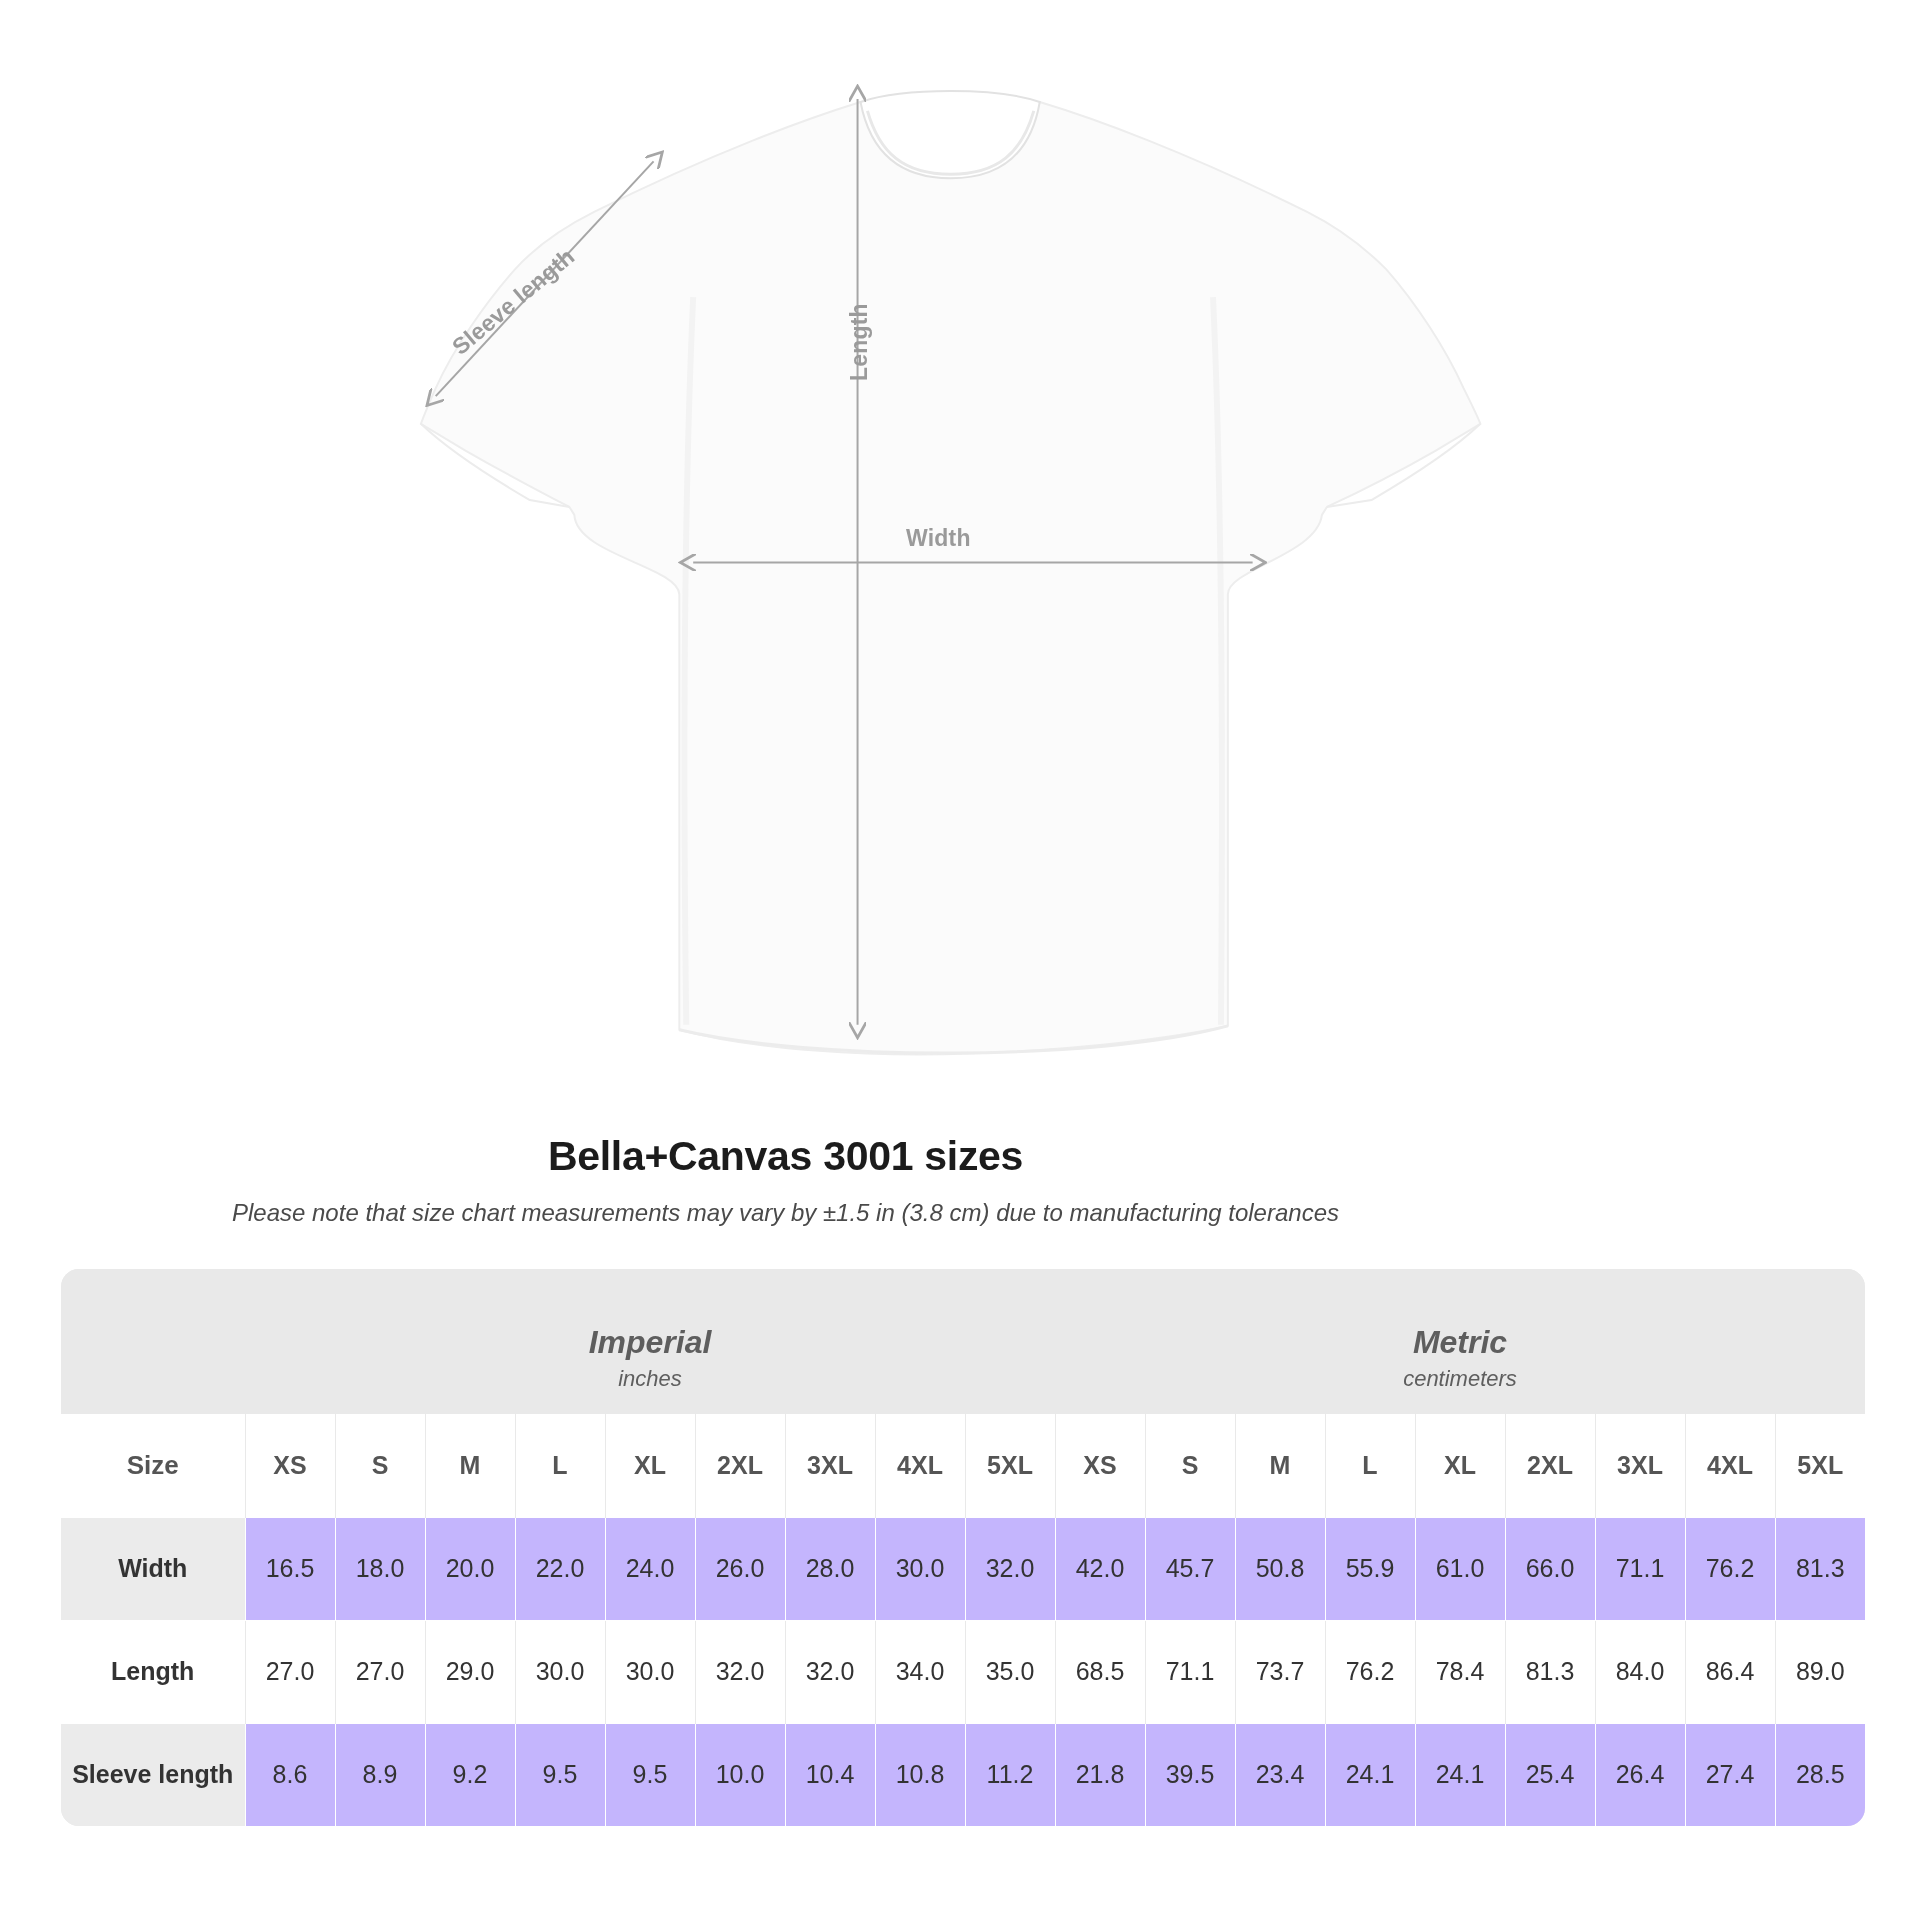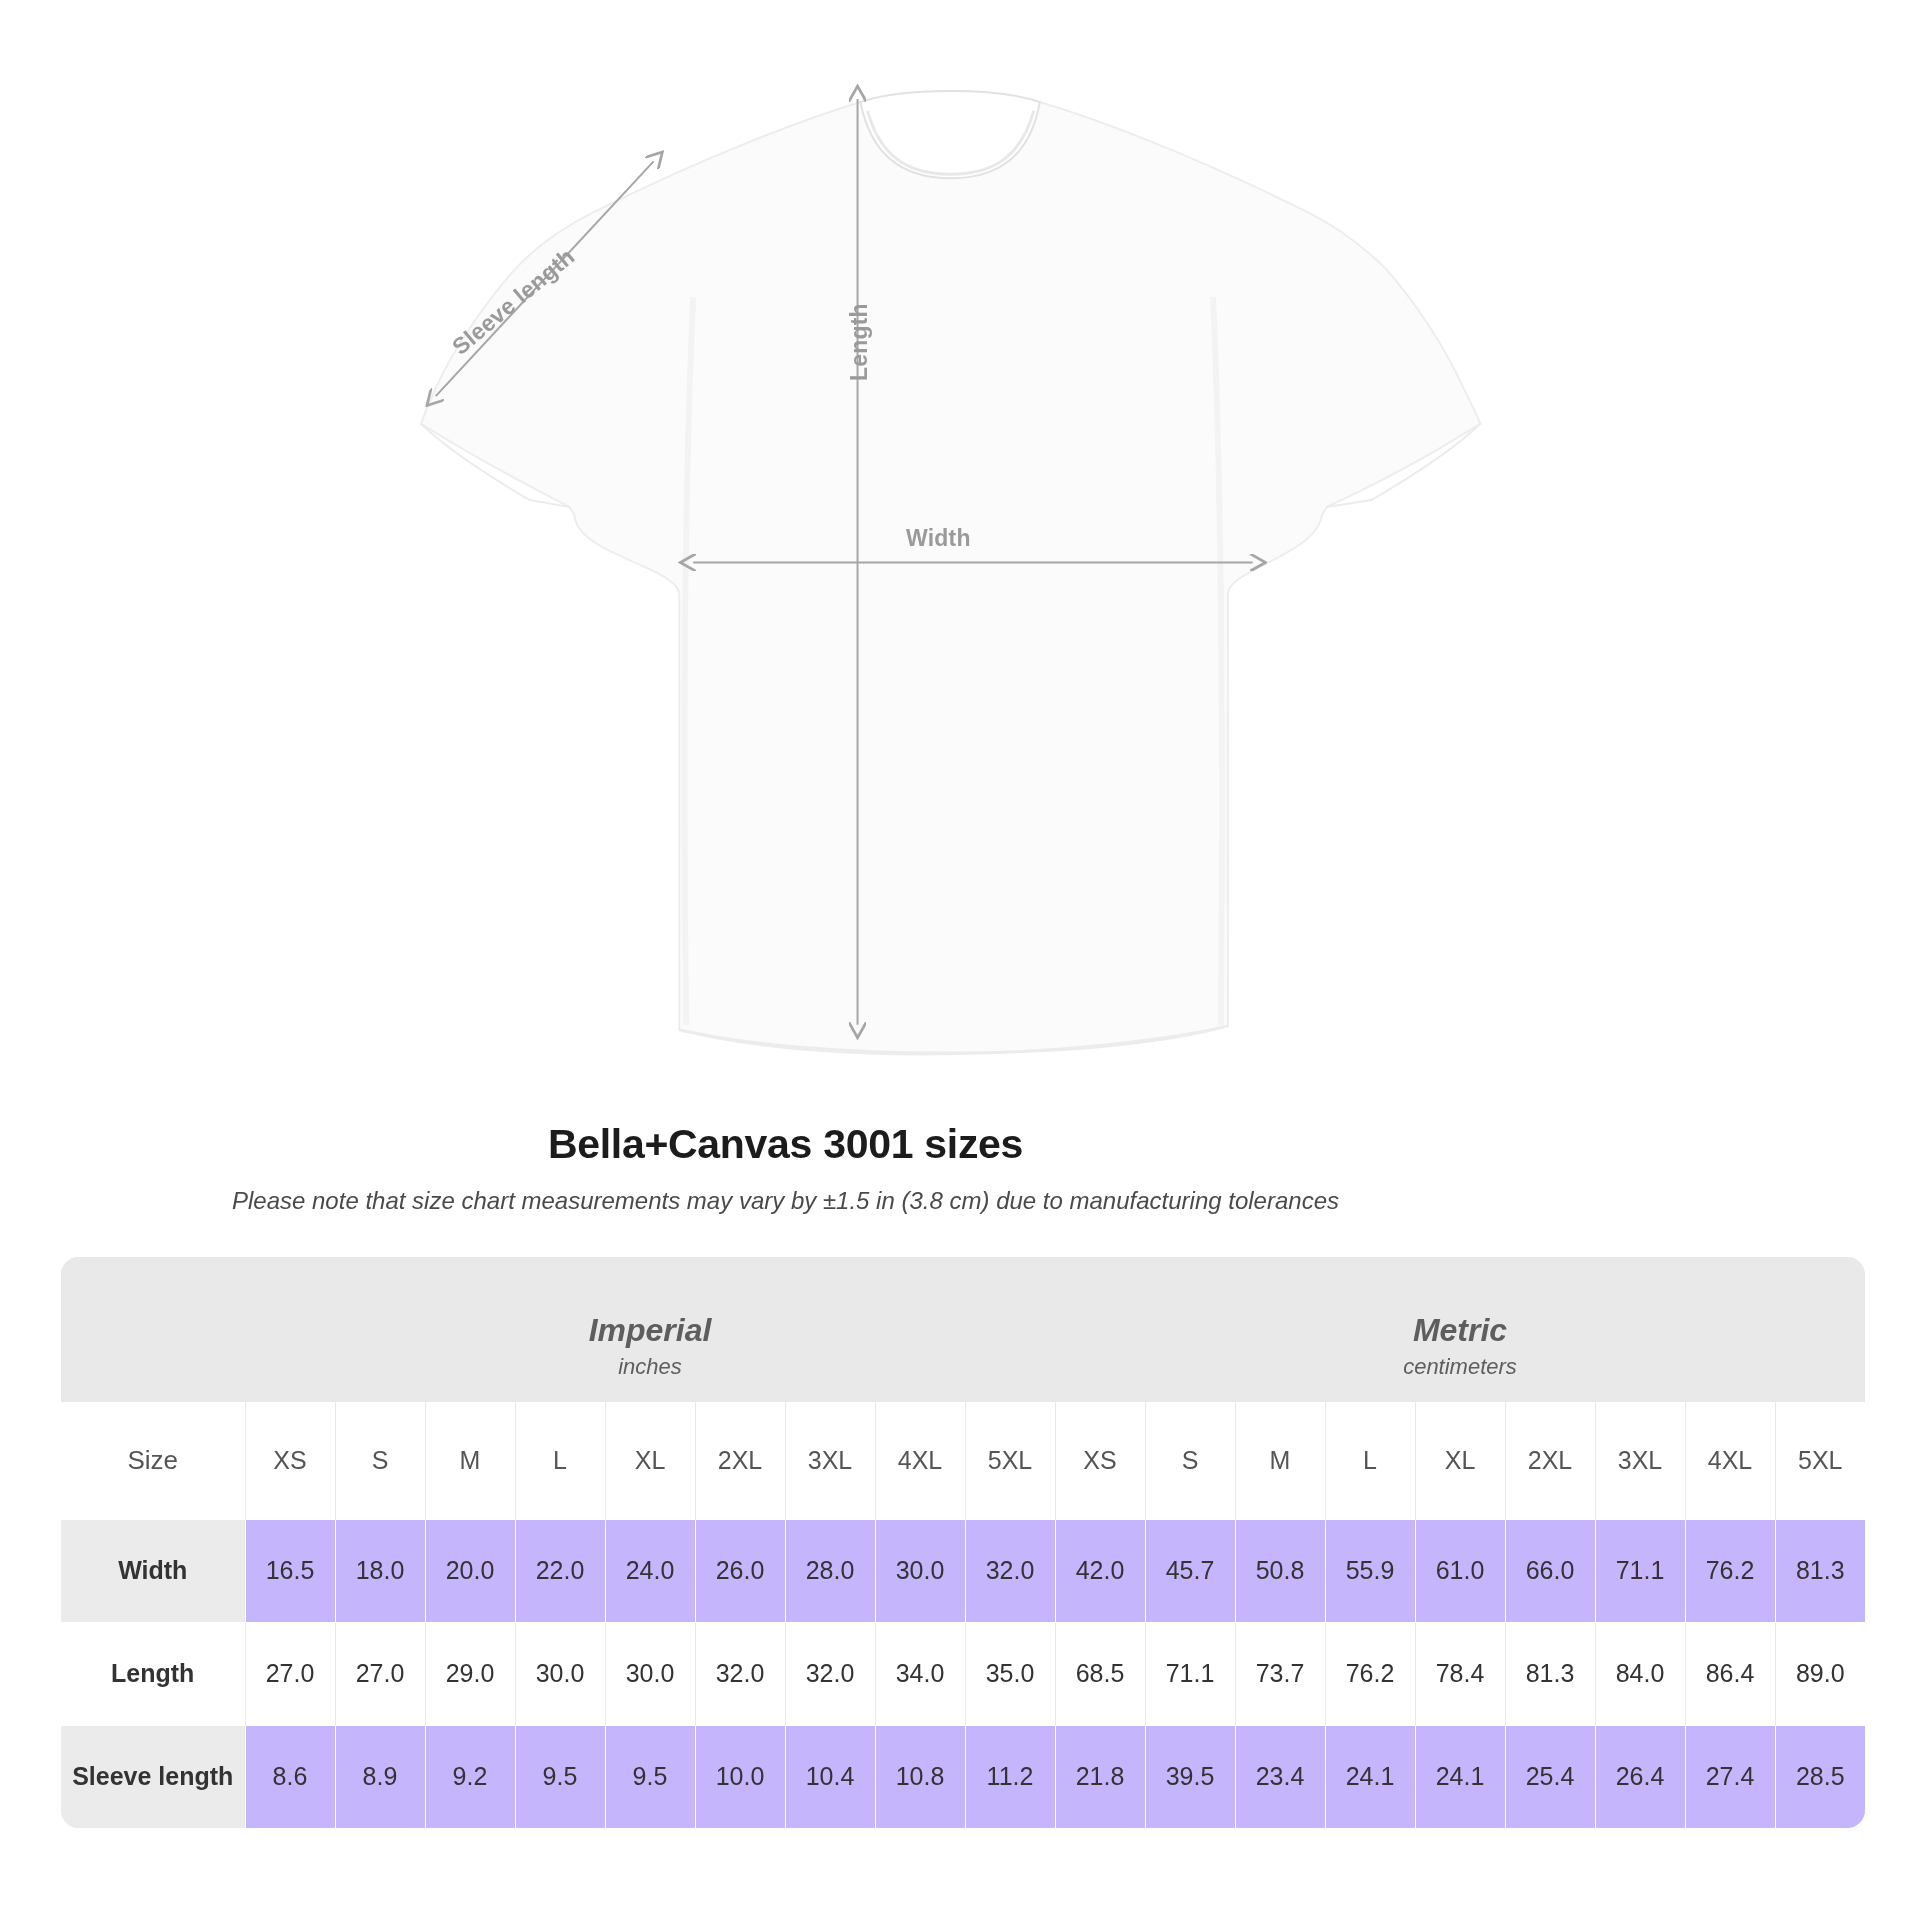--- a/index.html
+++ b/index.html
@@ -54,7 +54,7 @@
   .title-block {
     width: 1571px;
     text-align: center;
-    margin-top: 12px;
+    margin-top: 24px;
   }
   .chart-title {
     font-size: 41px;

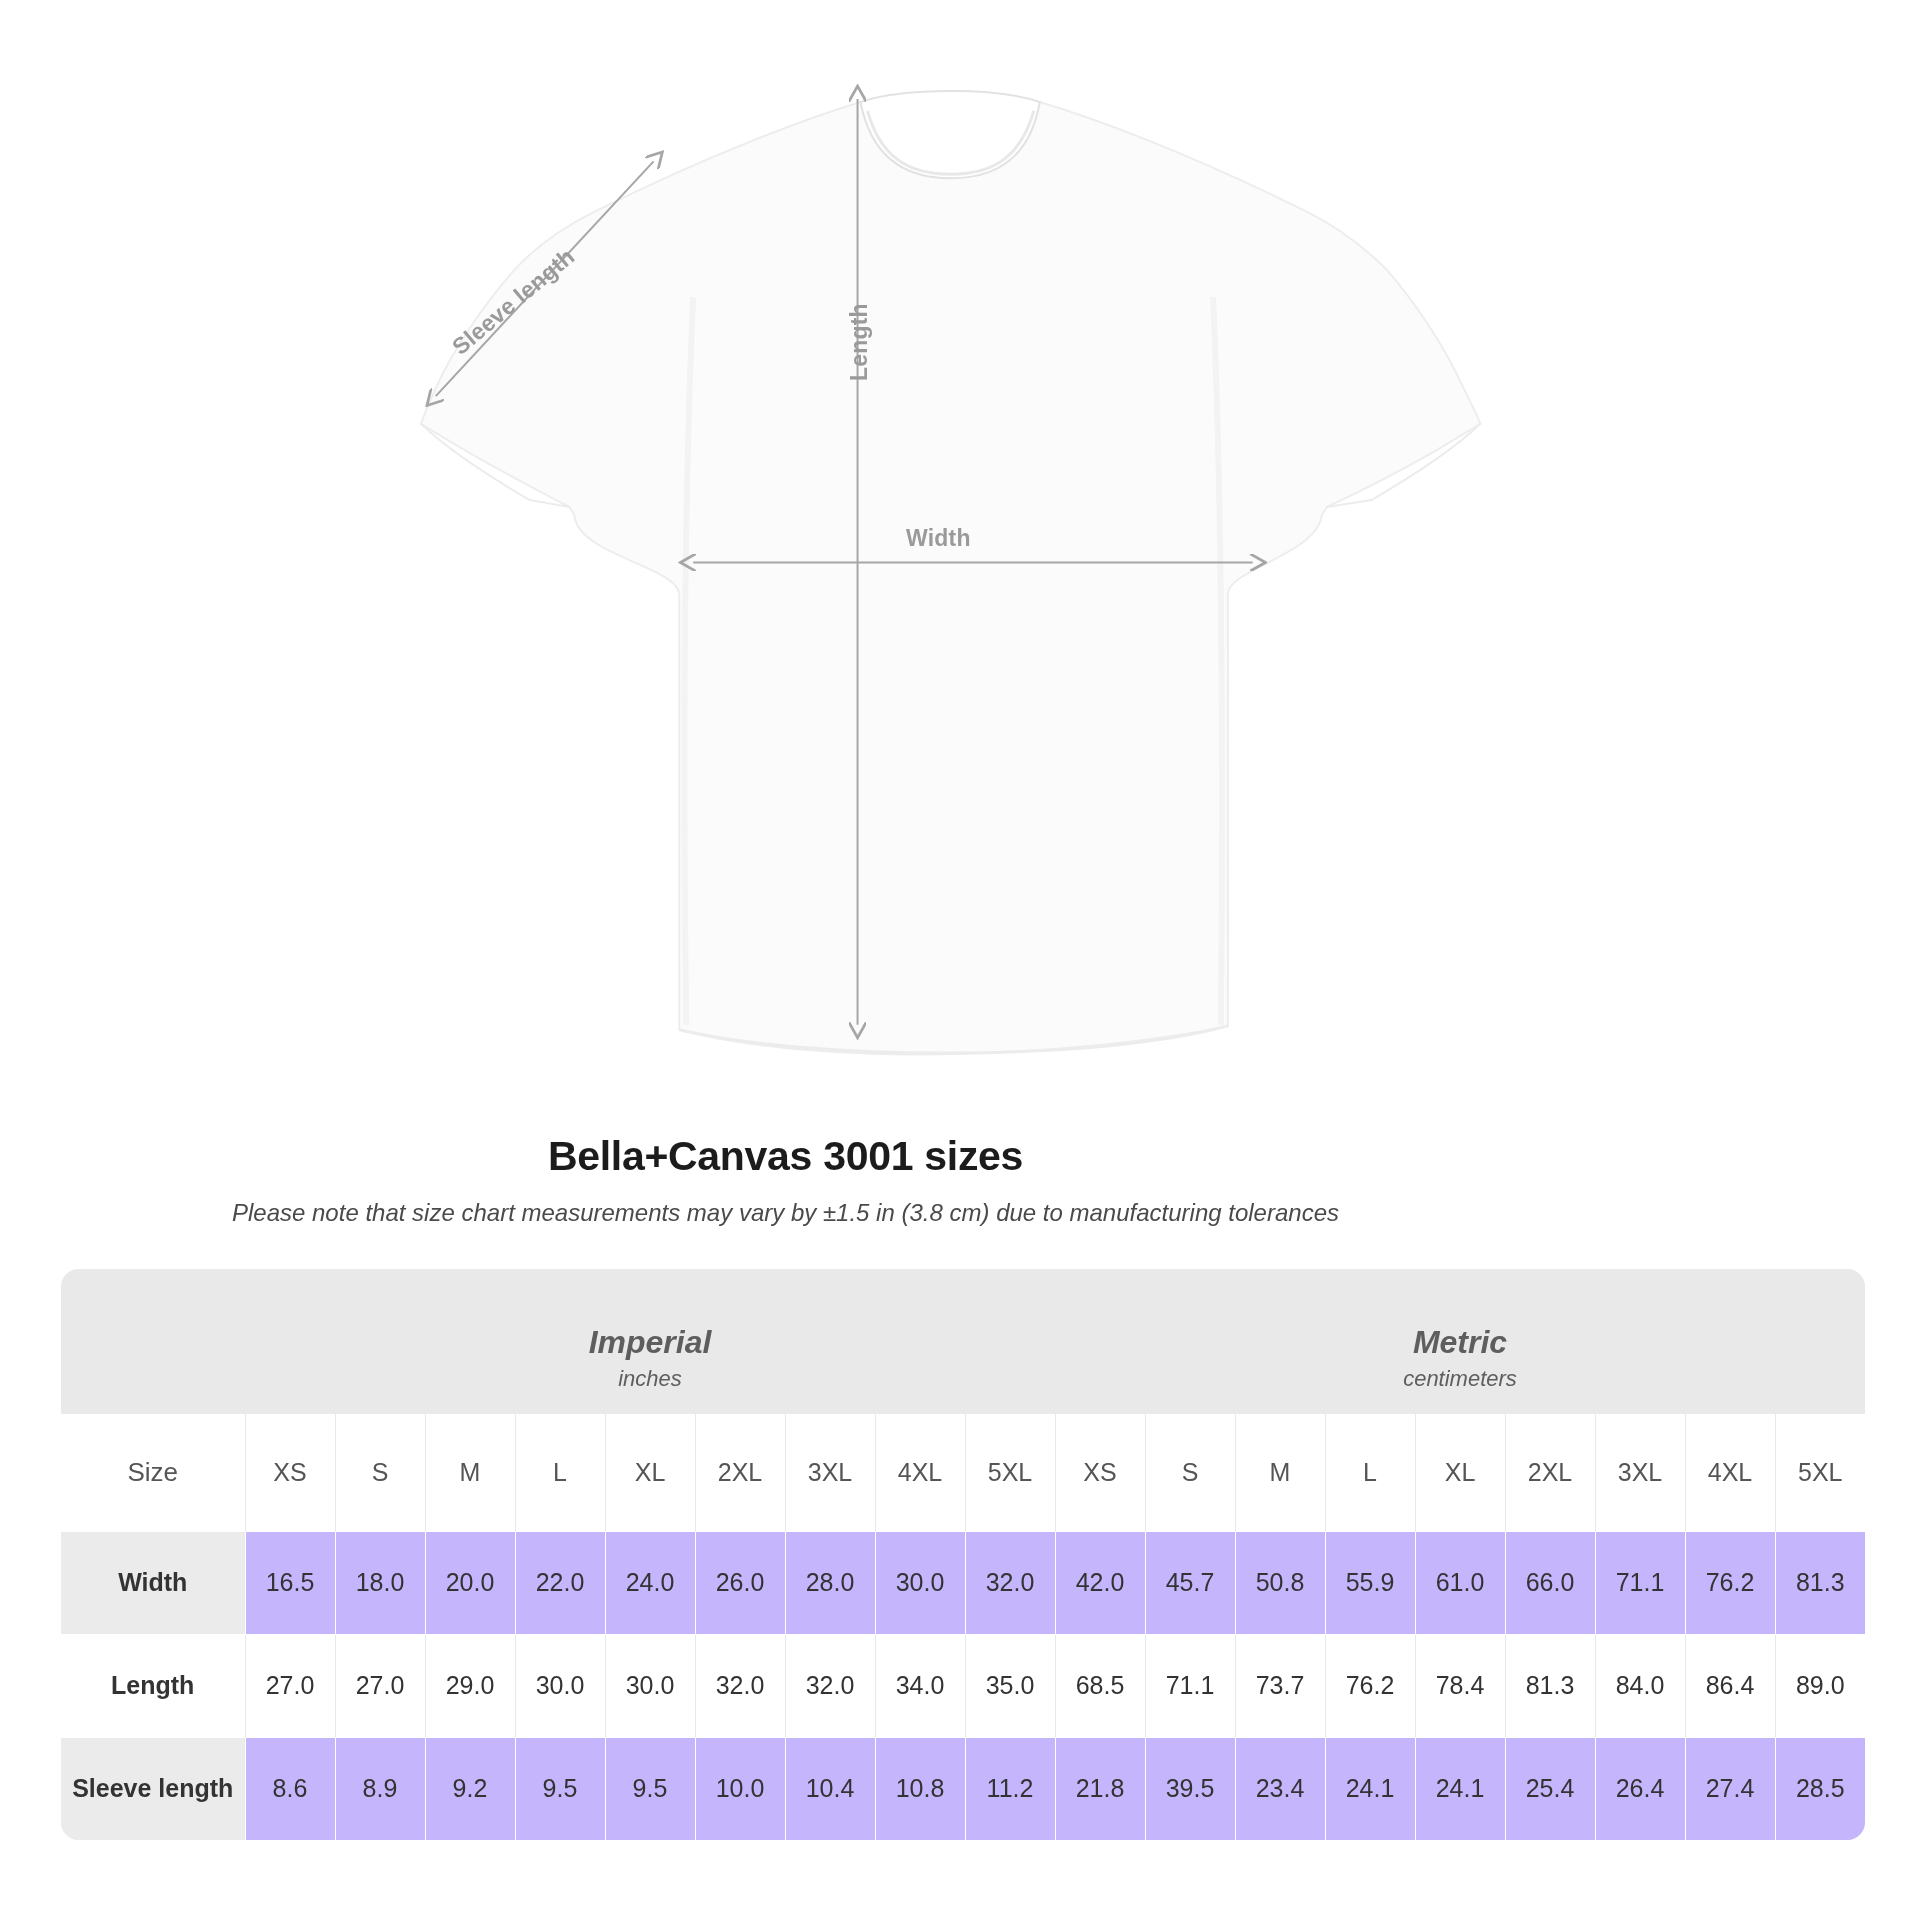--- a/index.html
+++ b/index.html
@@ -113,10 +113,10 @@
 
   
   tr.size-row td {
-    height: 117px;
+    height: 103px;
     background: #ffffff;
     font-size: 25px;
-    font-weight: normal;
+    font-weight: bold;
     color: #555555;
     border-right: 1px solid #e9e9e9;
   }

